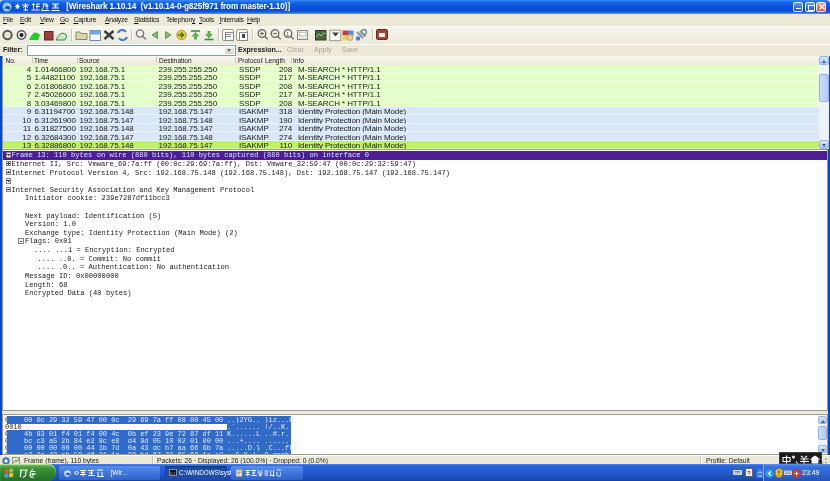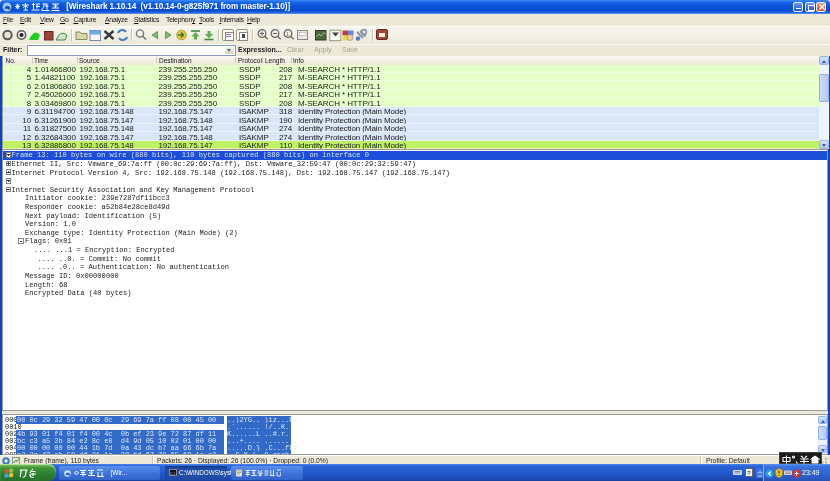--- a/index.html
+++ b/index.html
@@ -38,7 +38,7 @@
 
 #detail{left:2px;top:149px;width:826px;height:262px;background:#fff;border:1px solid #9a9a93;box-sizing:border-box;overflow:hidden}
 .dline{position:absolute;left:0;width:824px;height:8.62px;font-family:"Liberation Mono",monospace;font-size:7.1px;color:#1a1a1a;white-space:nowrap}
-#dsel{background:#1d4ed8;color:#d5e1fa}
+#dsel{background:#4c1d95;color:#d5e1fa}
 .ebox{position:absolute;width:5.5px;height:5.5px;background:#fff;border:1px solid #848480;box-sizing:border-box}
 .ebox:before{content:"";position:absolute;left:0.5px;top:1.2px;width:2.5px;height:1px;background:#333}
 .ebox.p:after{content:"";position:absolute;left:1.2px;top:0.5px;width:1px;height:2.5px;background:#333}

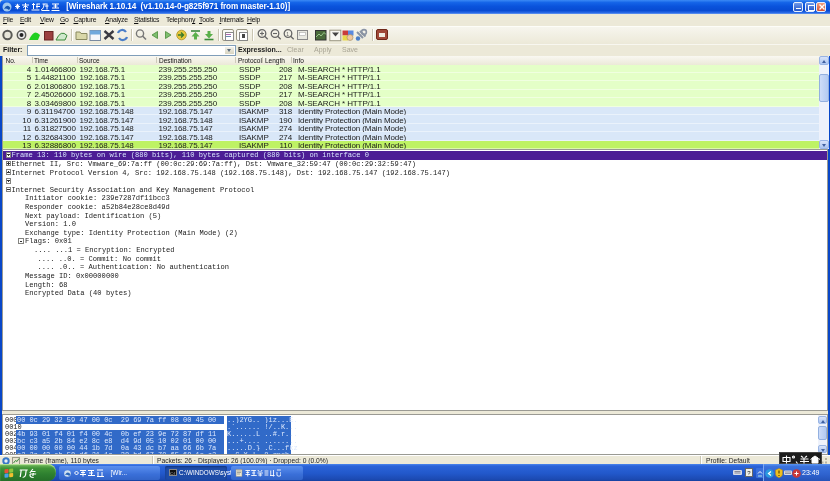--- a/index.html
+++ b/index.html
@@ -346,9 +346,6 @@
     </div>
 <div class="dline" style="top:44.10px">
       <span style="position:absolute;left:22px;top:0.3px">Initiator cookie: 239e7287df11bcc3</span>
-    </div>
-<div class="dline" style="top:52.72px">
-      <span style="position:absolute;left:22px;top:0.3px">Responder cookie: a52b84e28ce8d49d</span>
     </div>
 <div class="dline" style="top:61.34px">
       <span style="position:absolute;left:22px;top:0.3px">Next payload: Identification (5)</span>

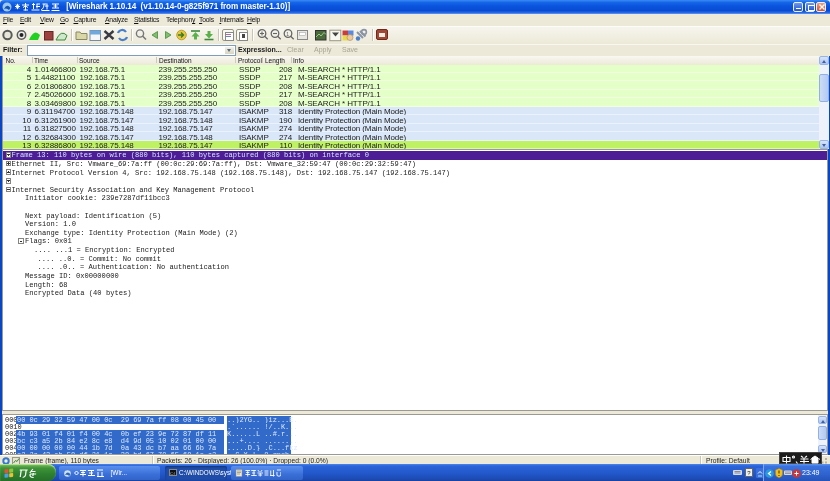--- a/index.html
+++ b/index.html
@@ -47,7 +47,7 @@
 .hrow{position:absolute;left:0;width:820px;height:6.9px;font-family:"Liberation Mono",monospace;font-size:7px;letter-spacing:-0.05px;color:#222;white-space:nowrap}
 .hrow .off{position:absolute;left:2px}
 .hrow .hx,.hrow .as{position:absolute;background:#316ac8;color:#dce8fd}
-.hrow .hx{left:13px;width:207px;padding-left:1px}
+.hrow .hx{left:4px;width:207px;padding-left:17px}
 .hrow .as{left:224px;width:64px}
 
 #status{left:0;top:455px;width:830px;height:9.5px;background:#ece9d8;border-top:1px solid #fff;font-size:6.7px;color:#222}

